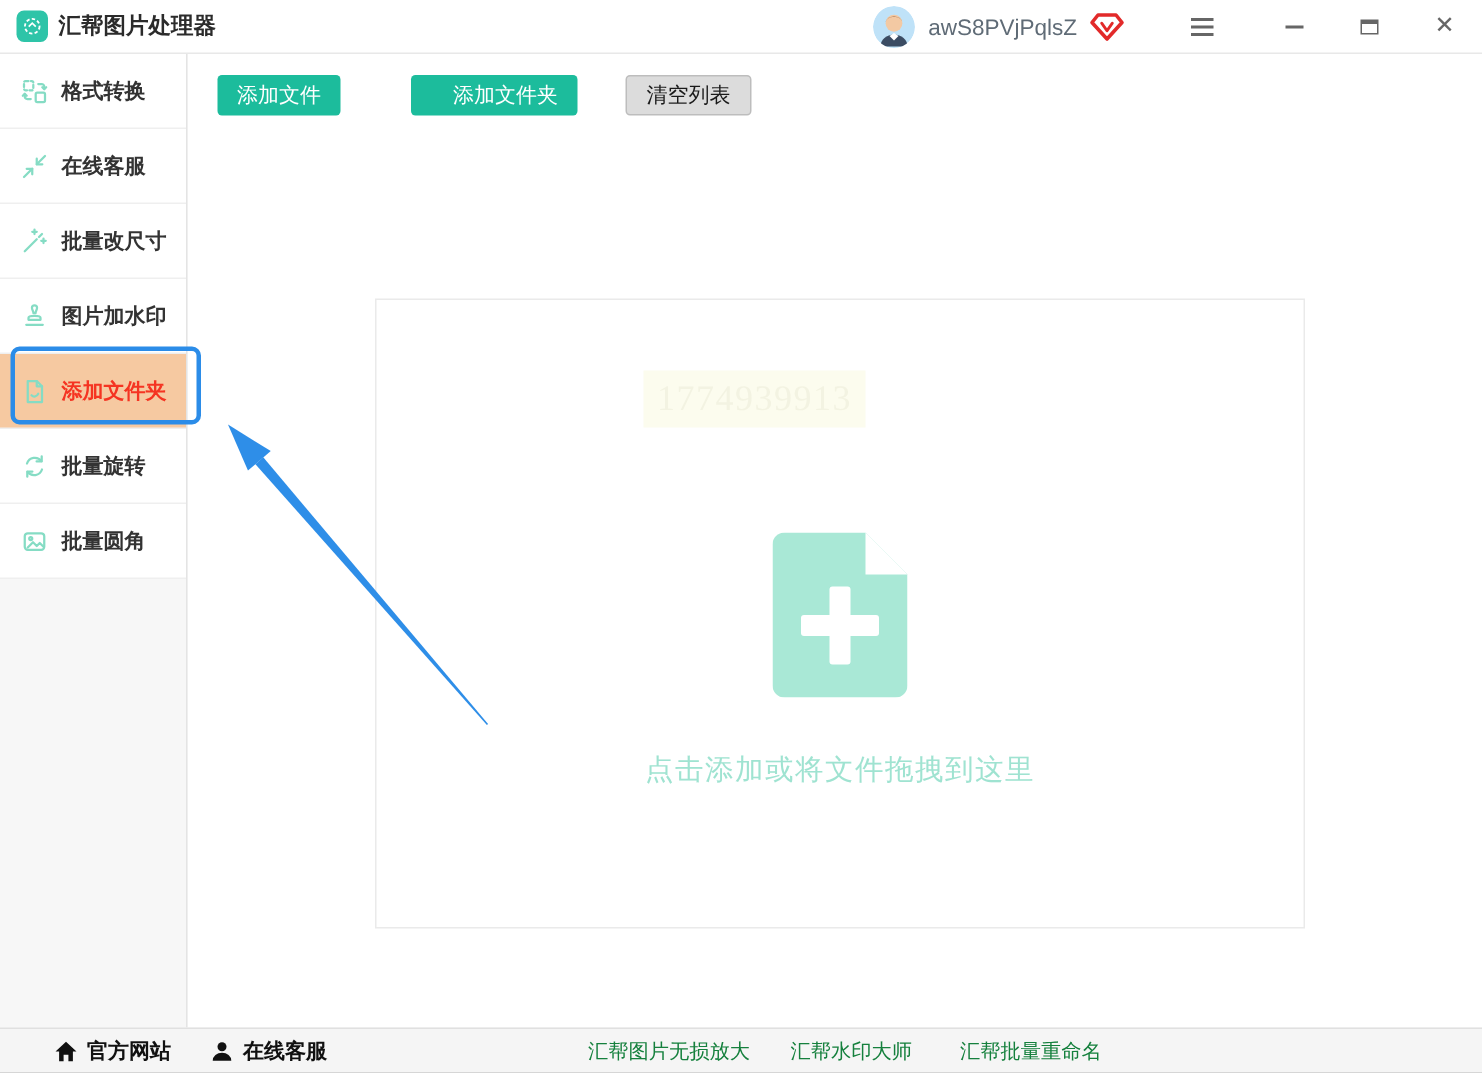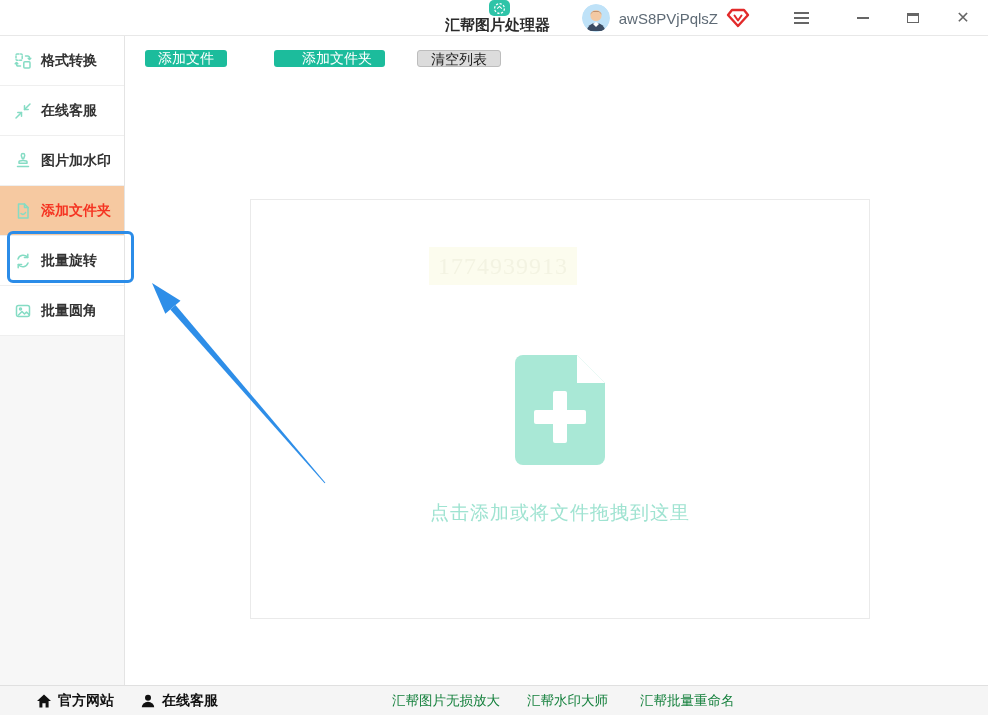--- a/index.html
+++ b/index.html
@@ -8,7 +8,7 @@
 
   
   .titlebar { position:absolute; top:0; left:0; right:0; height:36px; background:#fff;
-              border-bottom:1px solid #e8e8e8; display:flex; align-items:center; z-index:10;flex-direction:column; }
+              border-bottom:1px solid #e8e8e8; display:flex; align-items:center; z-index:10; }
   .app-logo { width:21px; height:21px; margin-left:11px; border-radius:5px; background:#2ec4a8;
               display:flex; align-items:center; justify-content:center; }
   .app-title { margin-left:7px; font-size:15px; color:#2b2b2b; font-weight:600; }

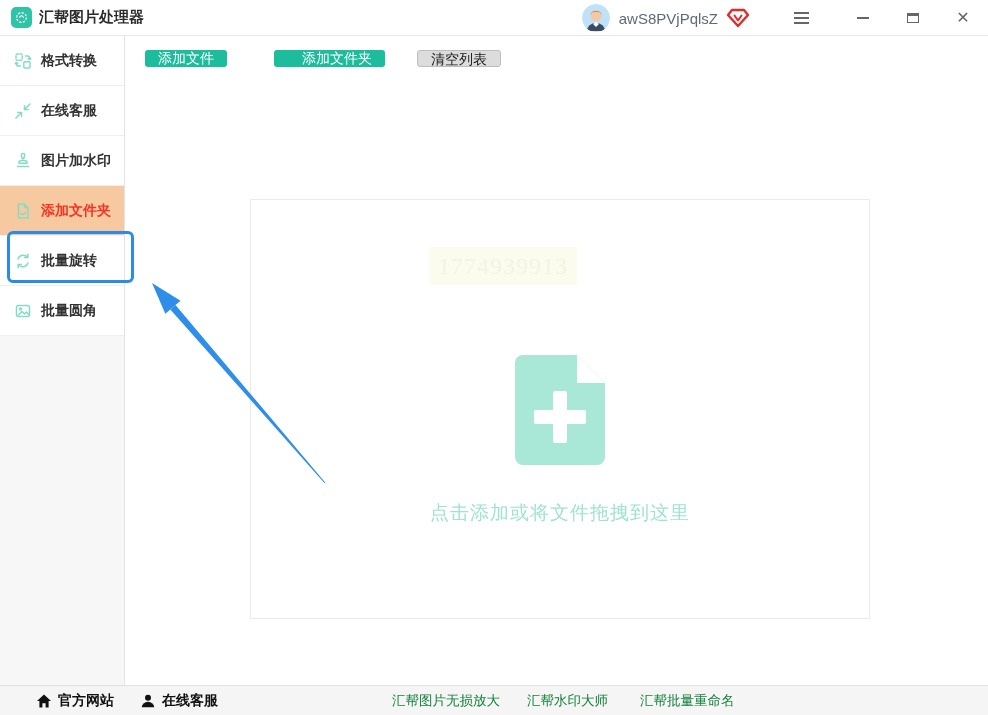--- a/index.html
+++ b/index.html
@@ -44,7 +44,7 @@
   
   .main { position:absolute; top:36px; left:125px; right:0; bottom:30px; background:#fff; }
   .toolbar { position:absolute; top:14px; left:0; display:flex; align-items:center; }
-  .btn { height:17px; padding:0 13px; font-size:14px; border-radius:3px; border:none;
+  .btn { height:27px; padding:0 13px; font-size:14px; border-radius:3px; border:none;
          cursor:pointer; font-family:"Liberation Sans", sans-serif; }
   .btn-teal { background:#1cbc9c; color:#fff; }
   .btn-gray { background:#dcdcdc; color:#1a1a1a; border:1px solid #bdbdbd; }

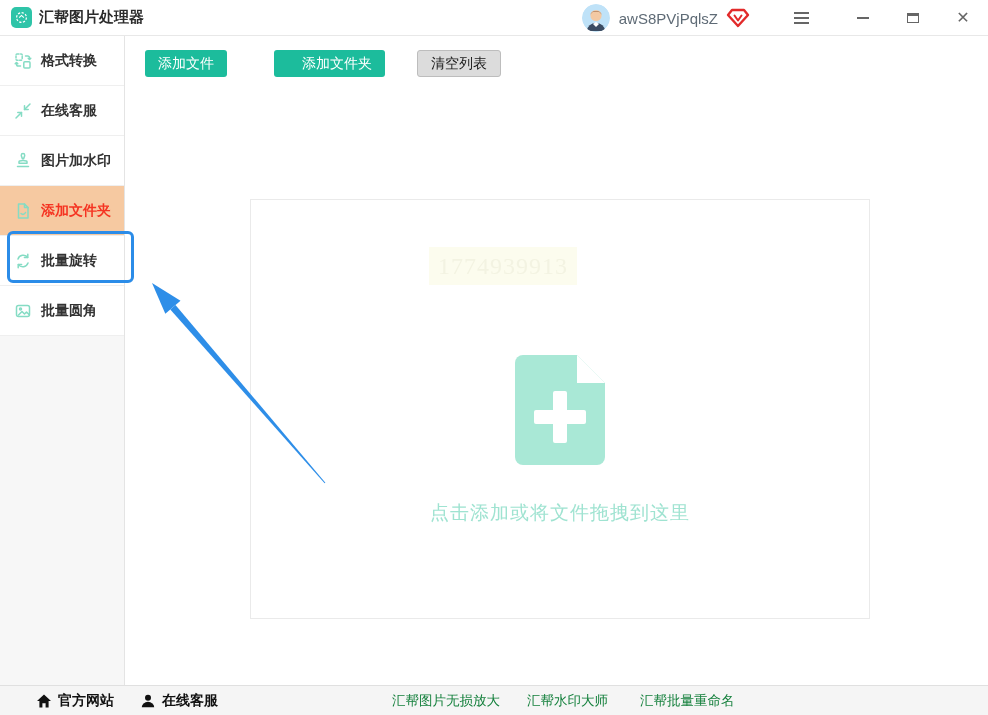--- a/index.html
+++ b/index.html
@@ -152,6 +152,17 @@
       <span class="s-label">在线客服</span>
     </div>
 
+    <div class="side-item">
+      <span class="s-icon">
+        <svg width="18" height="18" viewBox="0 0 18 18">
+          <path d="M2.5 15.5 L10.5 7.5"></path>
+          <path d="M12 6 l2 -2"></path>
+          <path d="M13.5 8.5 h3 M15 7 v3"></path>
+          <path d="M7.5 2.5 h3 M9 1 v3"></path>
+        </svg>
+      </span>
+      <span class="s-label">批量改尺寸</span>
+    </div>
 
     <div class="side-item">
       <span class="s-icon">

